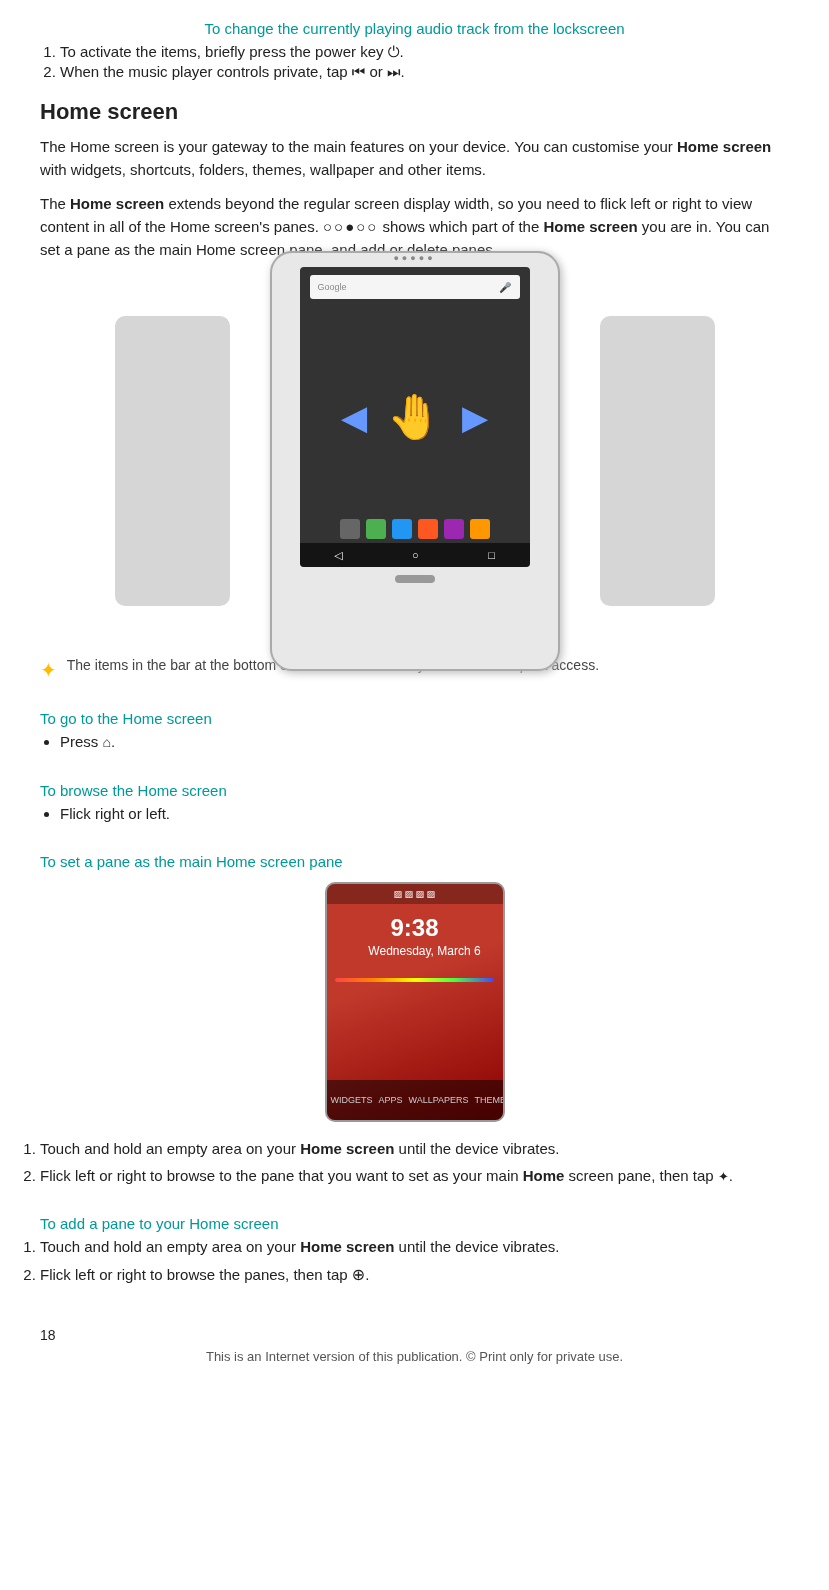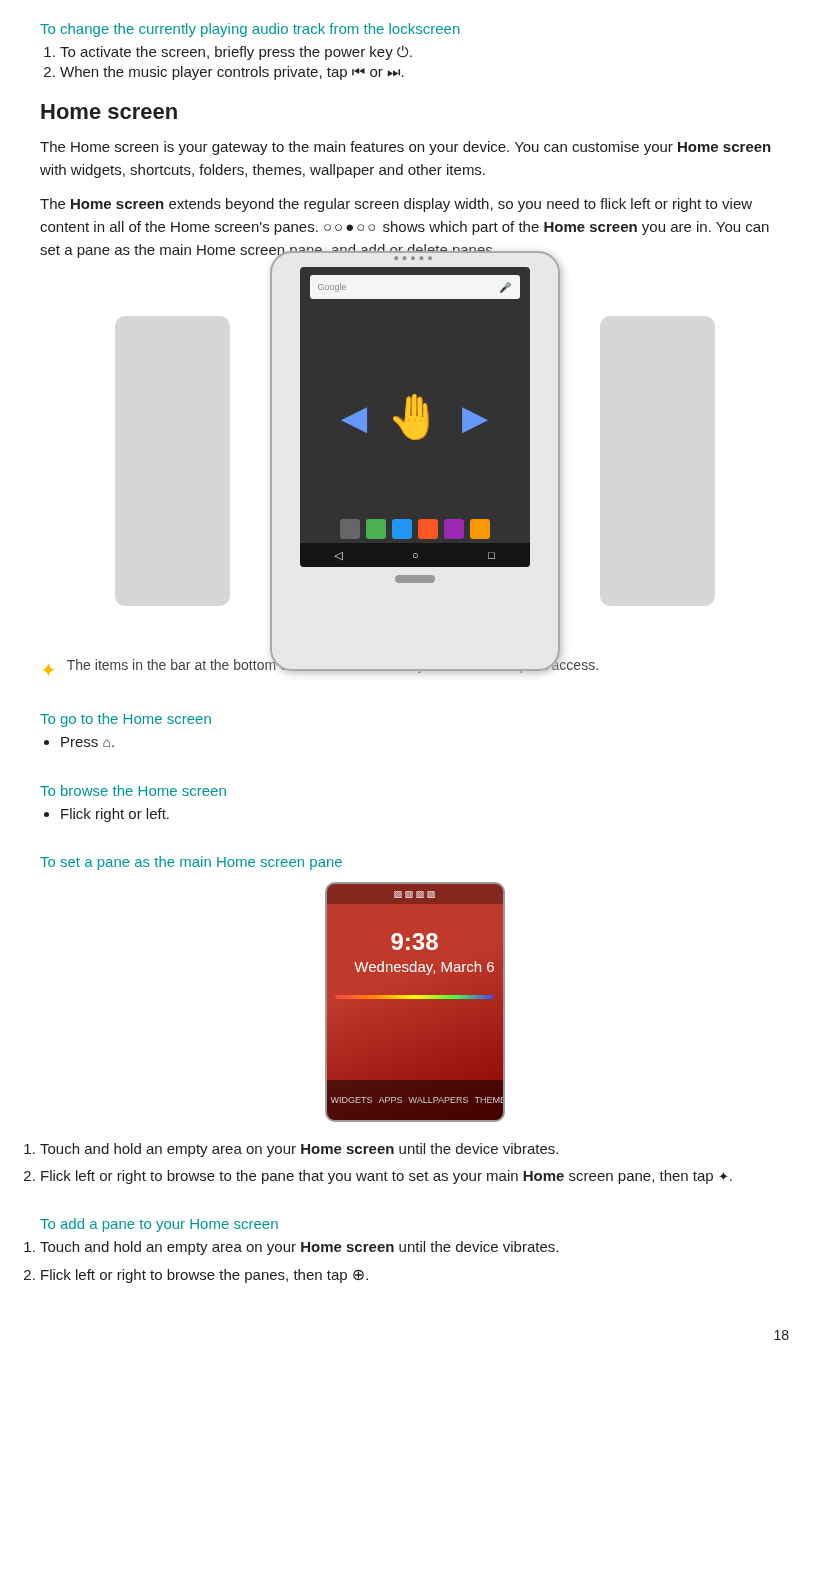--- a/index.html
+++ b/index.html
@@ -27,6 +27,7 @@
       color: #009999;
       font-size: 15px;
       margin-bottom: 6px;
+      text-align: center;
     }
     .intro-numbered {
       margin-left: 20px;

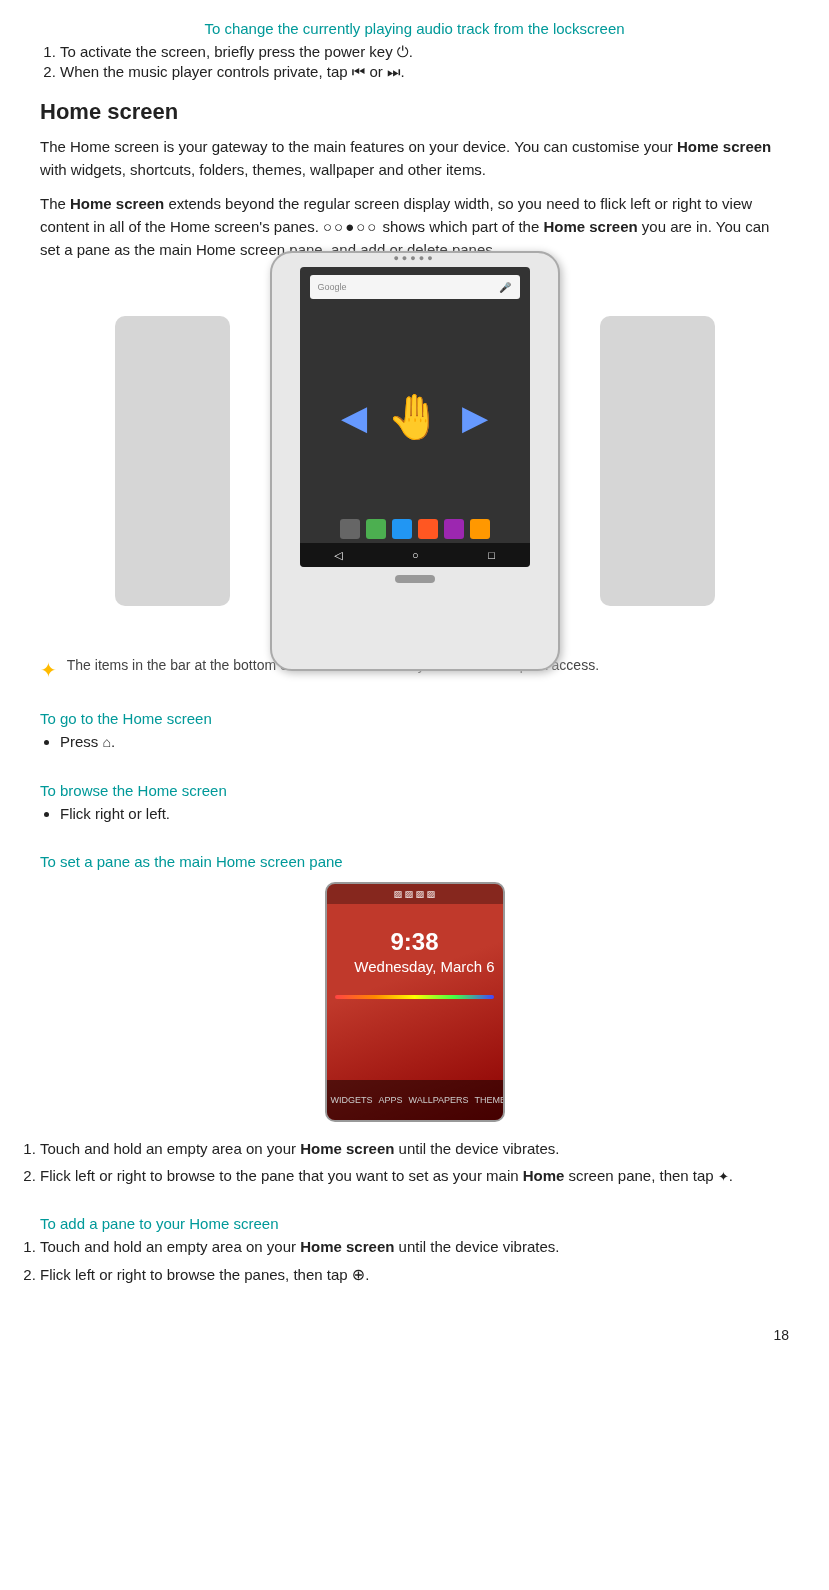--- a/index.html
+++ b/index.html
@@ -222,7 +222,7 @@
   <span class="teal-link">To change the currently playing audio track from the lockscreen</span>
 </div>
 <ol class="intro-numbered">
-  <li><span>To activate the screen, briefly press the power key ⏻.</span></li>
+  <li><span>To activate the items, briefly press the power key ⏻.</span></li>
   <li><span>When the music player controls private, tap ⏮ or ⏭.</span></li>
 </ol>
 

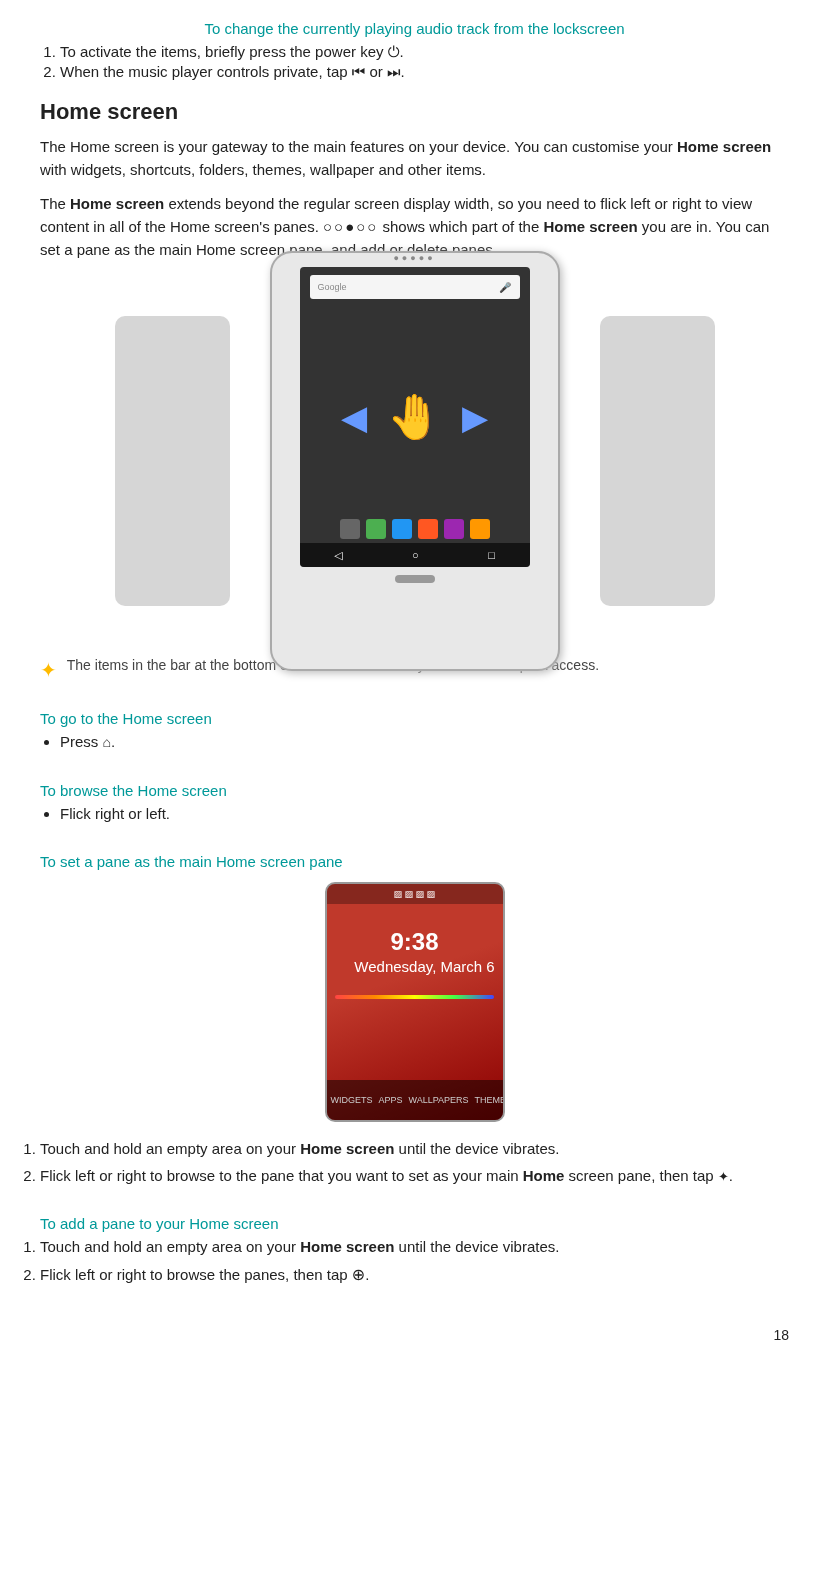--- a/index.html
+++ b/index.html
@@ -115,7 +115,7 @@
       color: #fff;
       font-size: 24px;
       font-weight: bold;
-      margin-top: 24px;
+      margin-top: 10px;
     }
     .second-device-date {
       color: #fff;

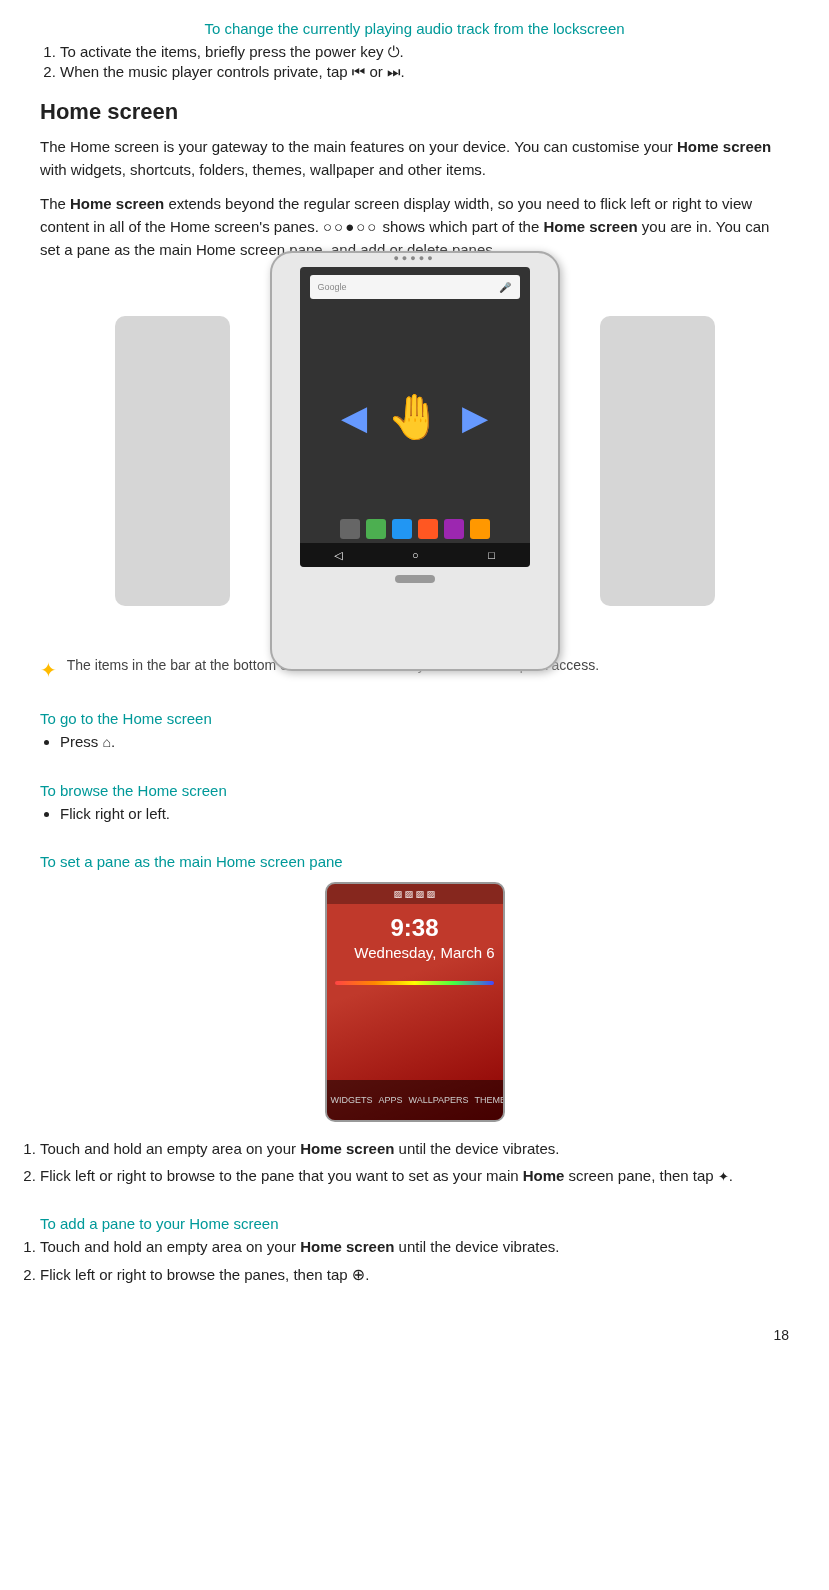--- a/index.html
+++ b/index.html
@@ -119,7 +119,7 @@
     }
     .second-device-date {
       color: #fff;
-      font-size: 15px;
+      font-size: 12px;
       margin-top: 2px;
       margin-left: 20px;
     }

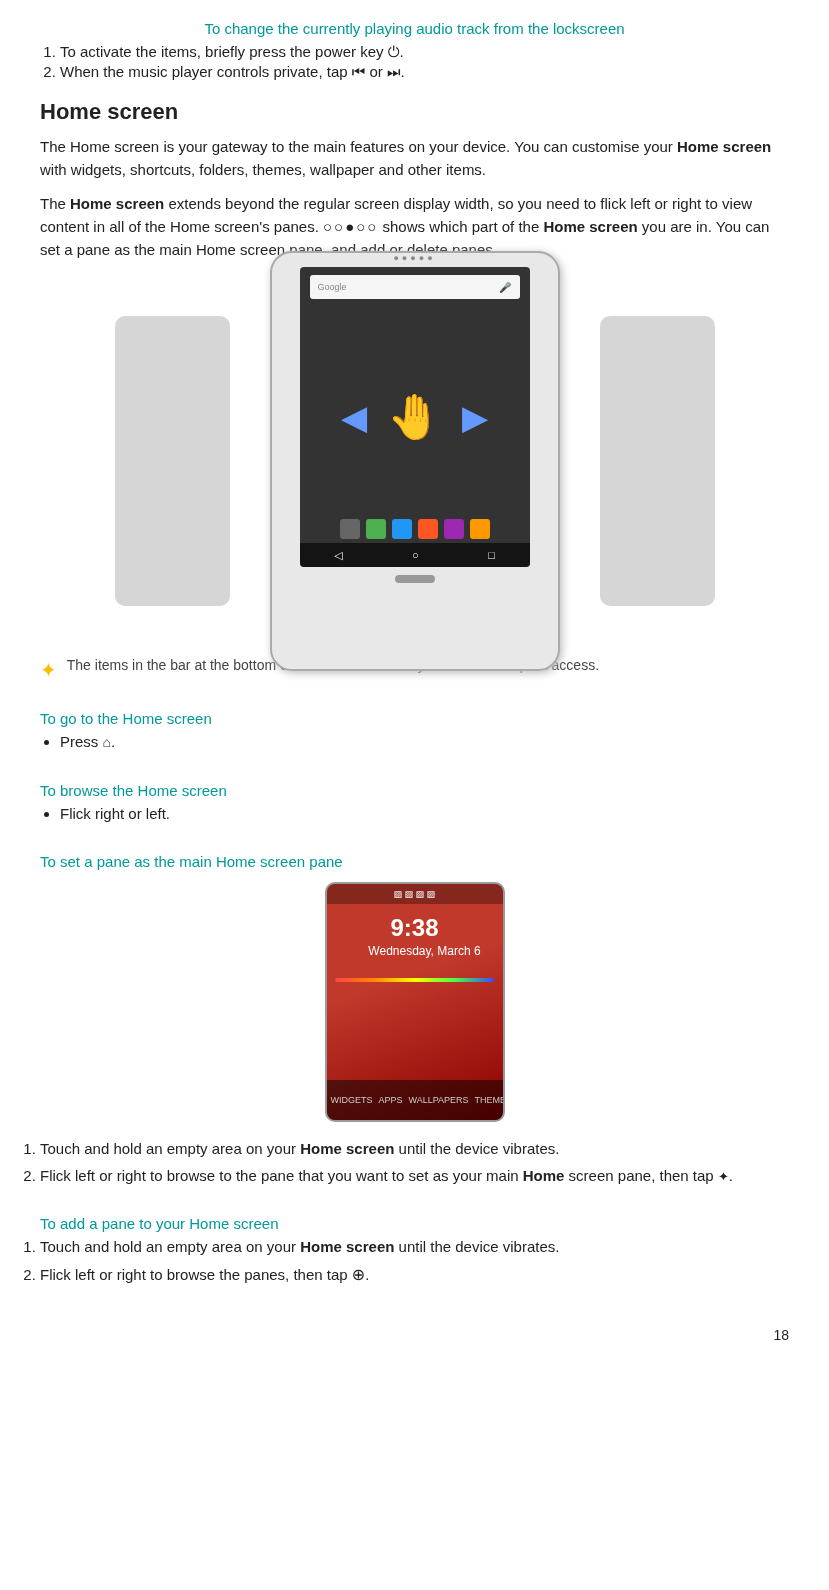--- a/index.html
+++ b/index.html
@@ -152,7 +152,7 @@
     .page-num {
       font-size: 14px;
       color: #222;
-      text-align: right;
+      text-align: left;
       margin-bottom: 6px;
     }
     

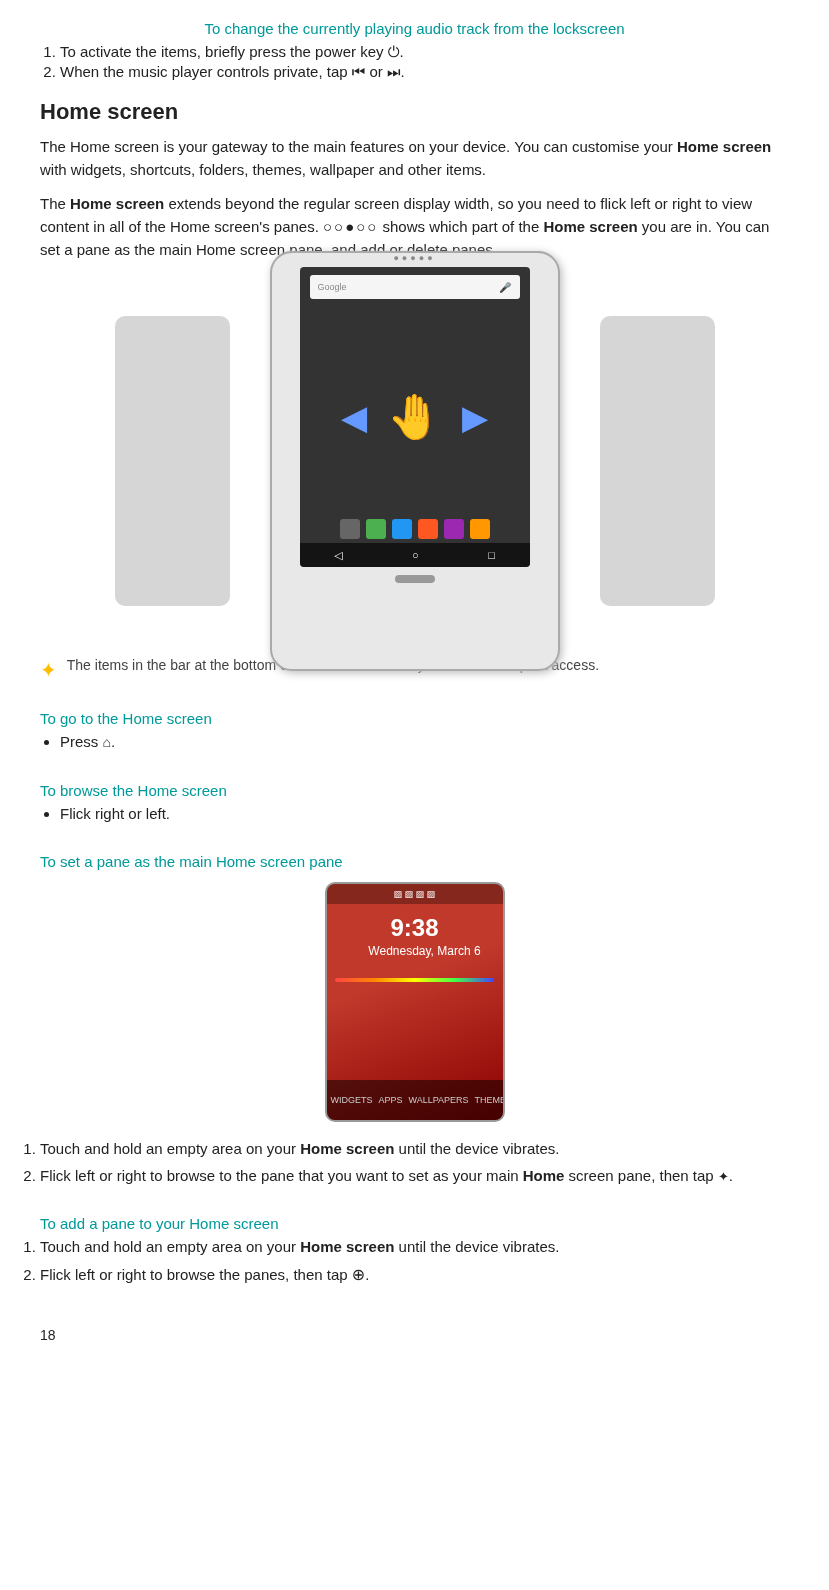--- a/index.html
+++ b/index.html
@@ -342,6 +342,7 @@
 
 <div class="page-footer">
   <div class="page-num">18</div>
+  <div style="font-size:13px; color:#555;">This is an Internet version of this publication. © Print only for private use.</div>
 </div>
 
 </body></html>

